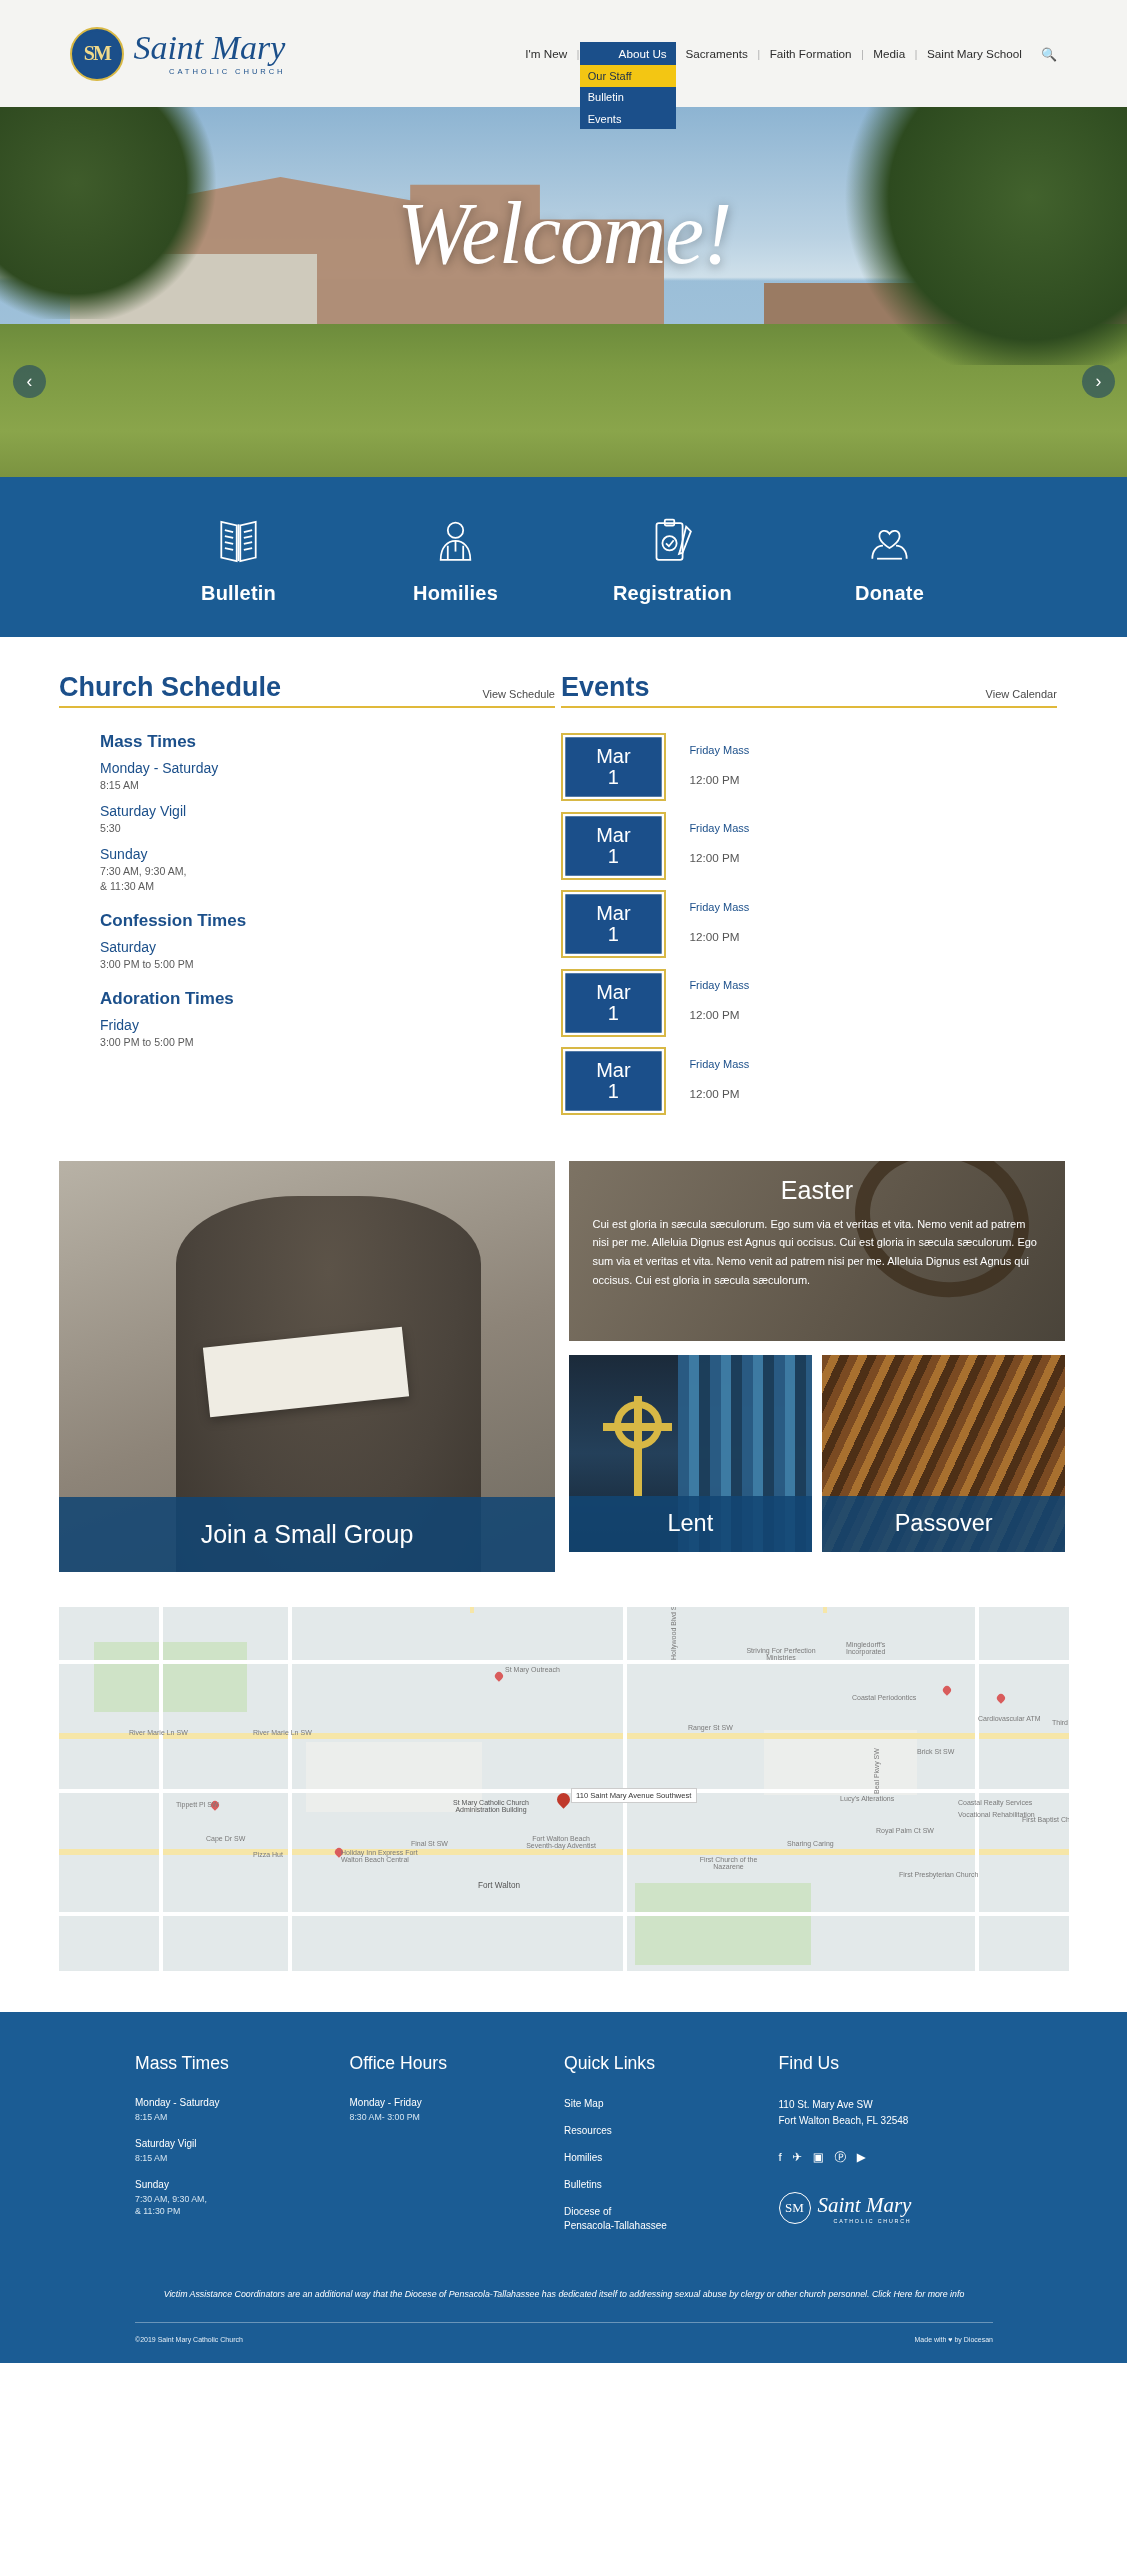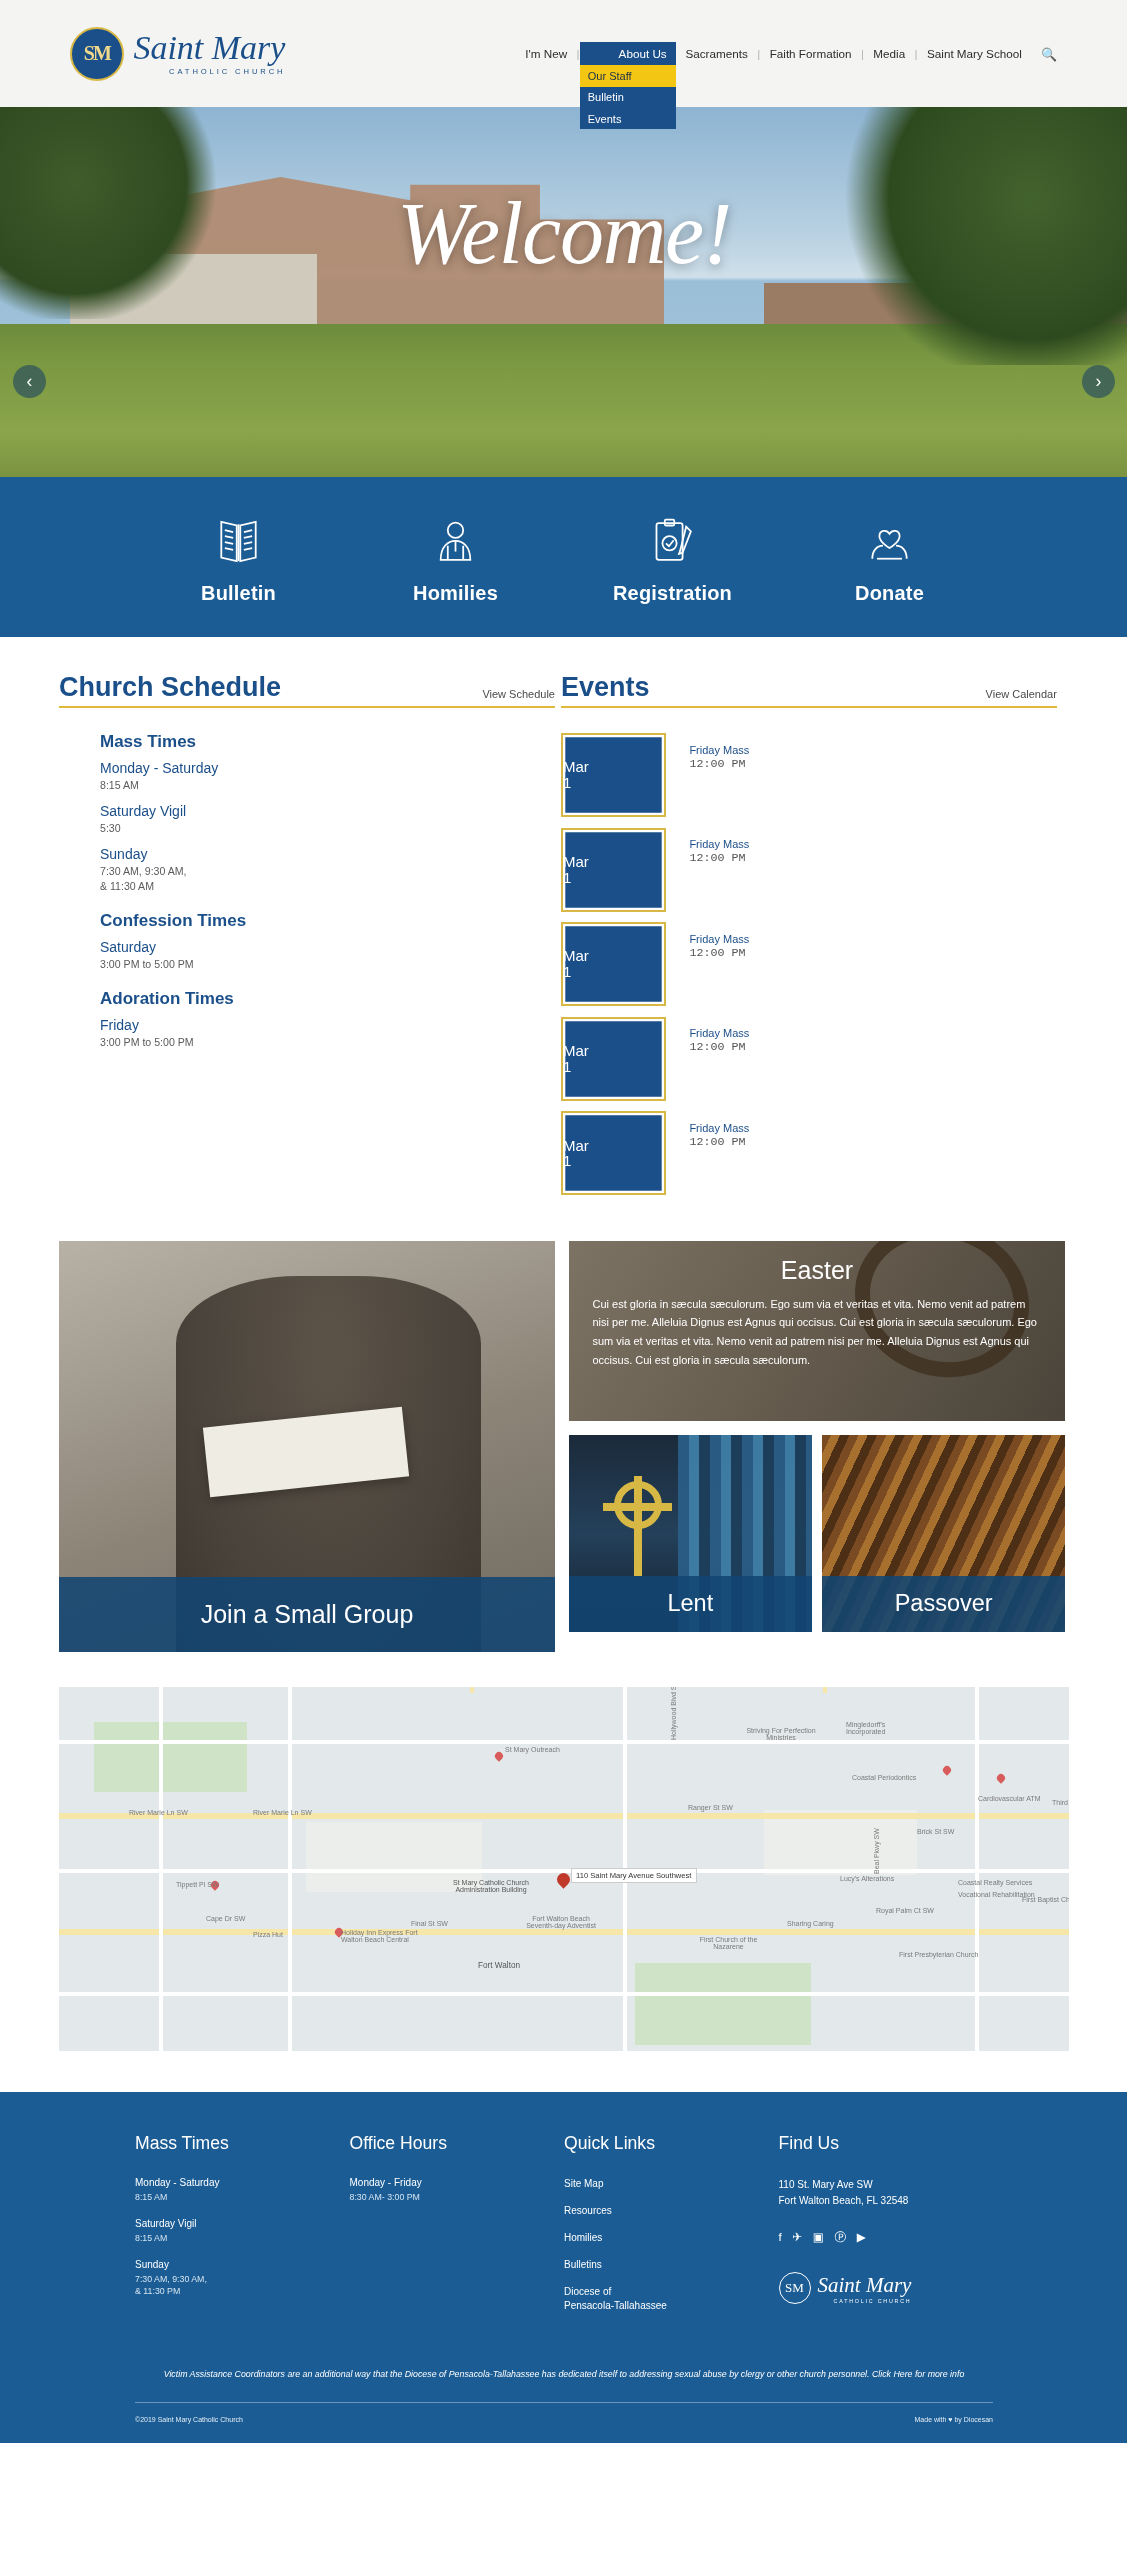--- a/index.html
+++ b/index.html
@@ -154,10 +154,10 @@
   .events { padding-top: 25px; }
   .event-row { display:flex; align-items:flex-start; margin-bottom: 10.6px; }
   .date-box {
-    width: 105px; height: 84px; background:#1b4f8a;
+    width: 105px; height: 68px; background:#1b4f8a;
     border: 2.9px solid #d8b845; color:#fff;
-    display:flex; flex-direction:column; justify-content:center;
-    font-size: 15px; line-height: 1.05;
+    display:flex; flex-direction:column; align-items:center; justify-content:center;
+    font-size: 20px; line-height: 1.05;
     box-shadow: 0 0 0 2.3px #fff inset;
   }
   .event-info { margin-left: 23.5px; padding-top: 10.6px; }

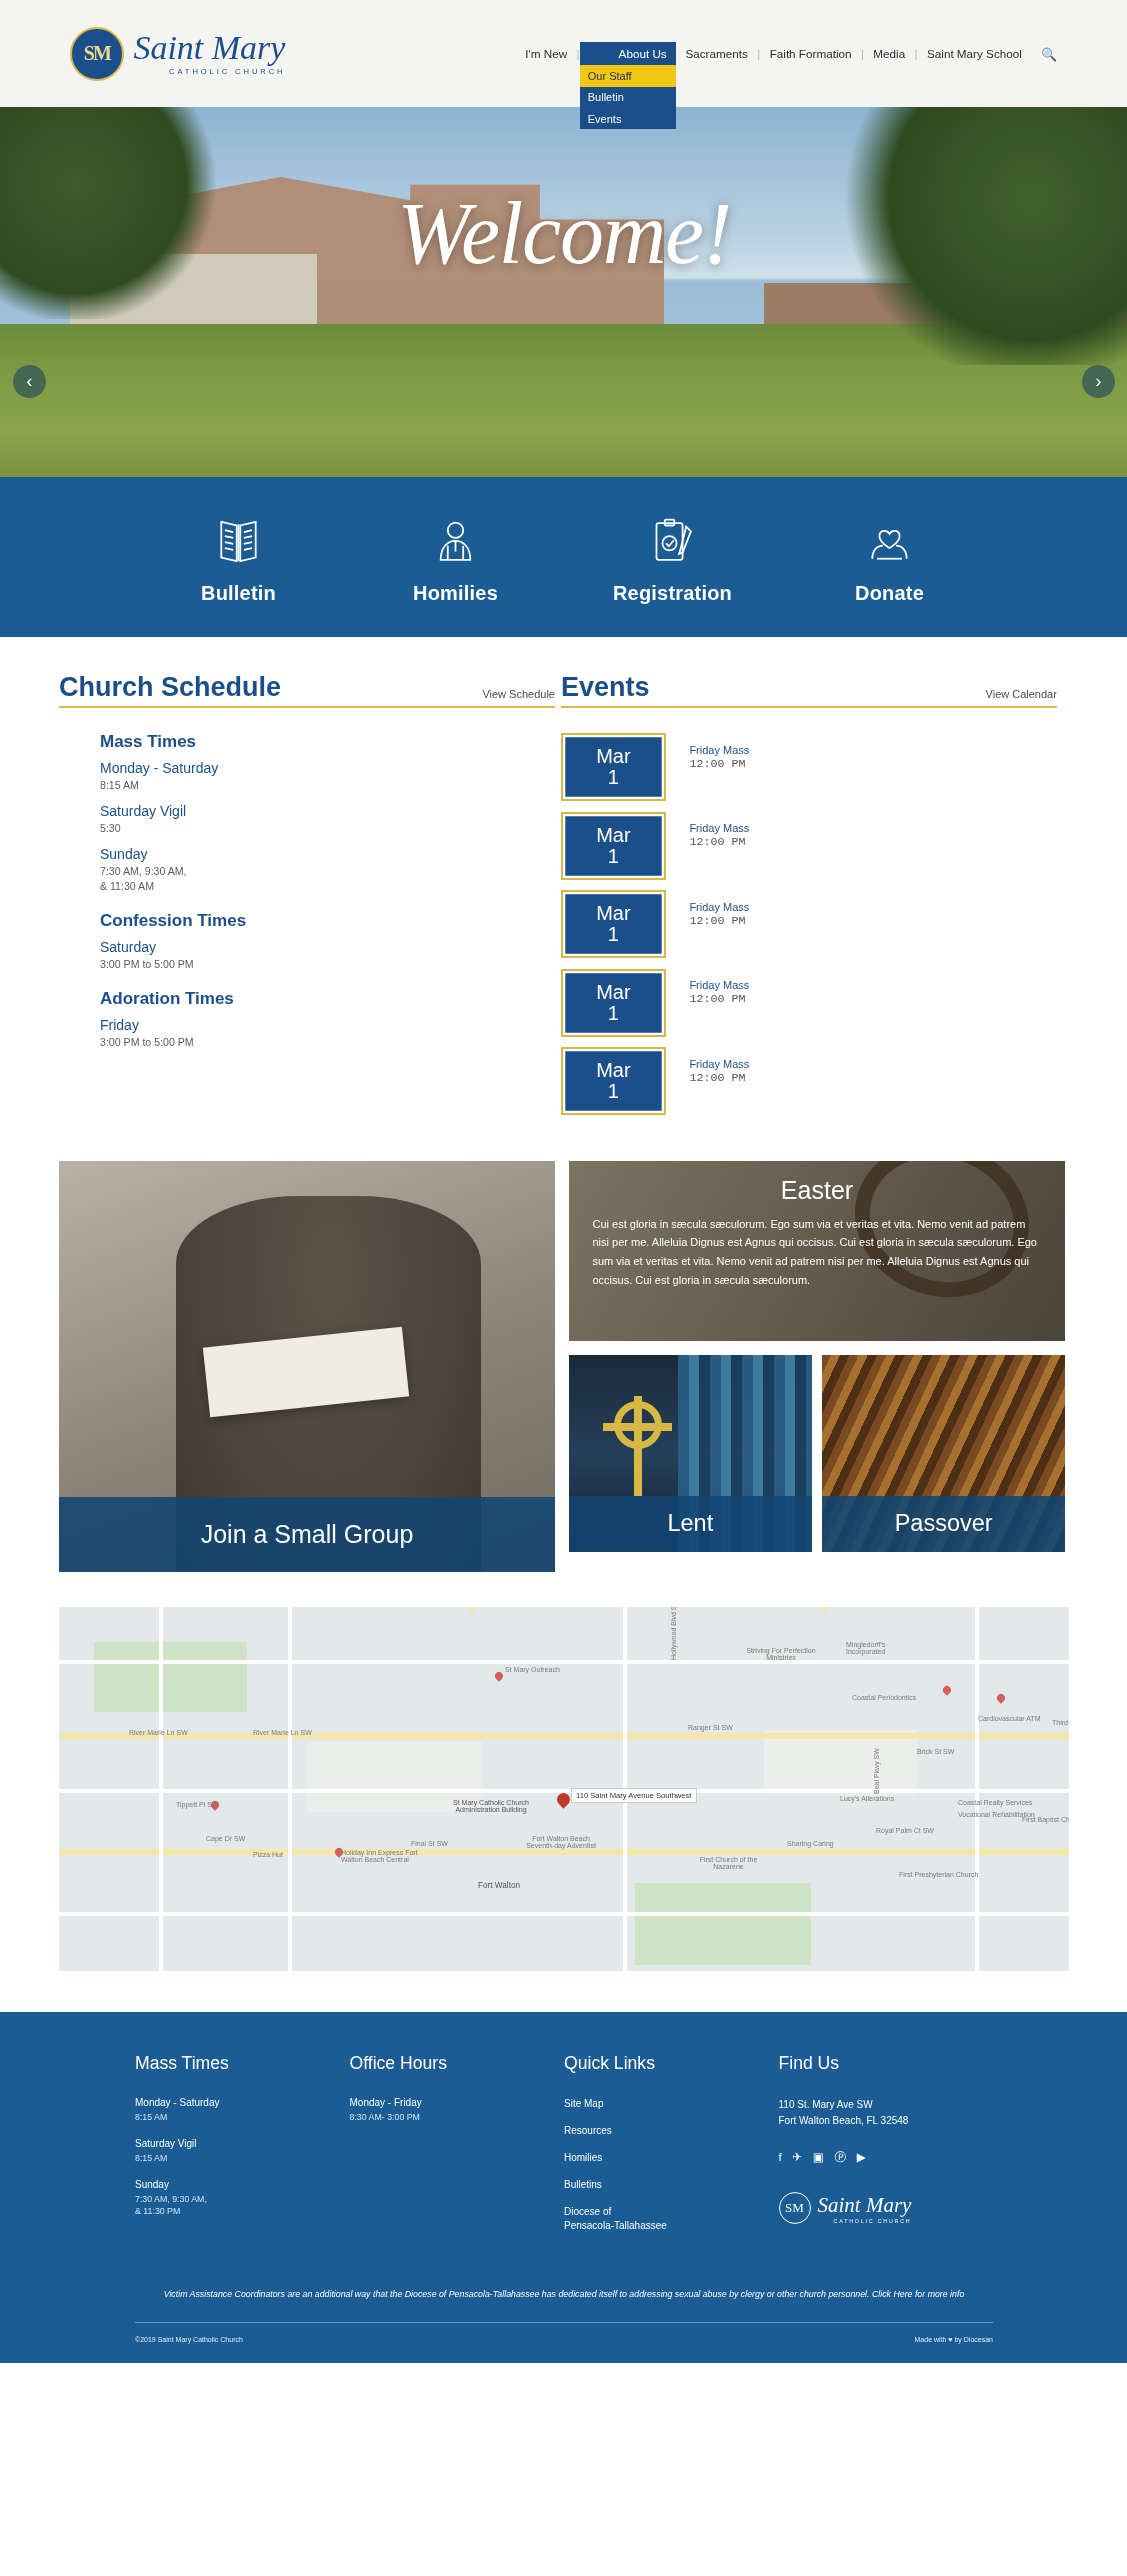--- a/index.html
+++ b/index.html
@@ -162,7 +162,7 @@
   }
   .event-info { margin-left: 23.5px; padding-top: 10.6px; }
   .event-title { font-size: 11px; color:#1b4f8a; }
-  .event-time { font-size: 11.7px; color:#555; margin-top: 1px; font-family: Liberation Mono, monospace; }
+  .event-time { font-size: 11.7px; color:#555; margin-top: 17px; }
 
   
   .tiles { display:flex; gap: 14px; padding: 35px 59px 0 59px; }

